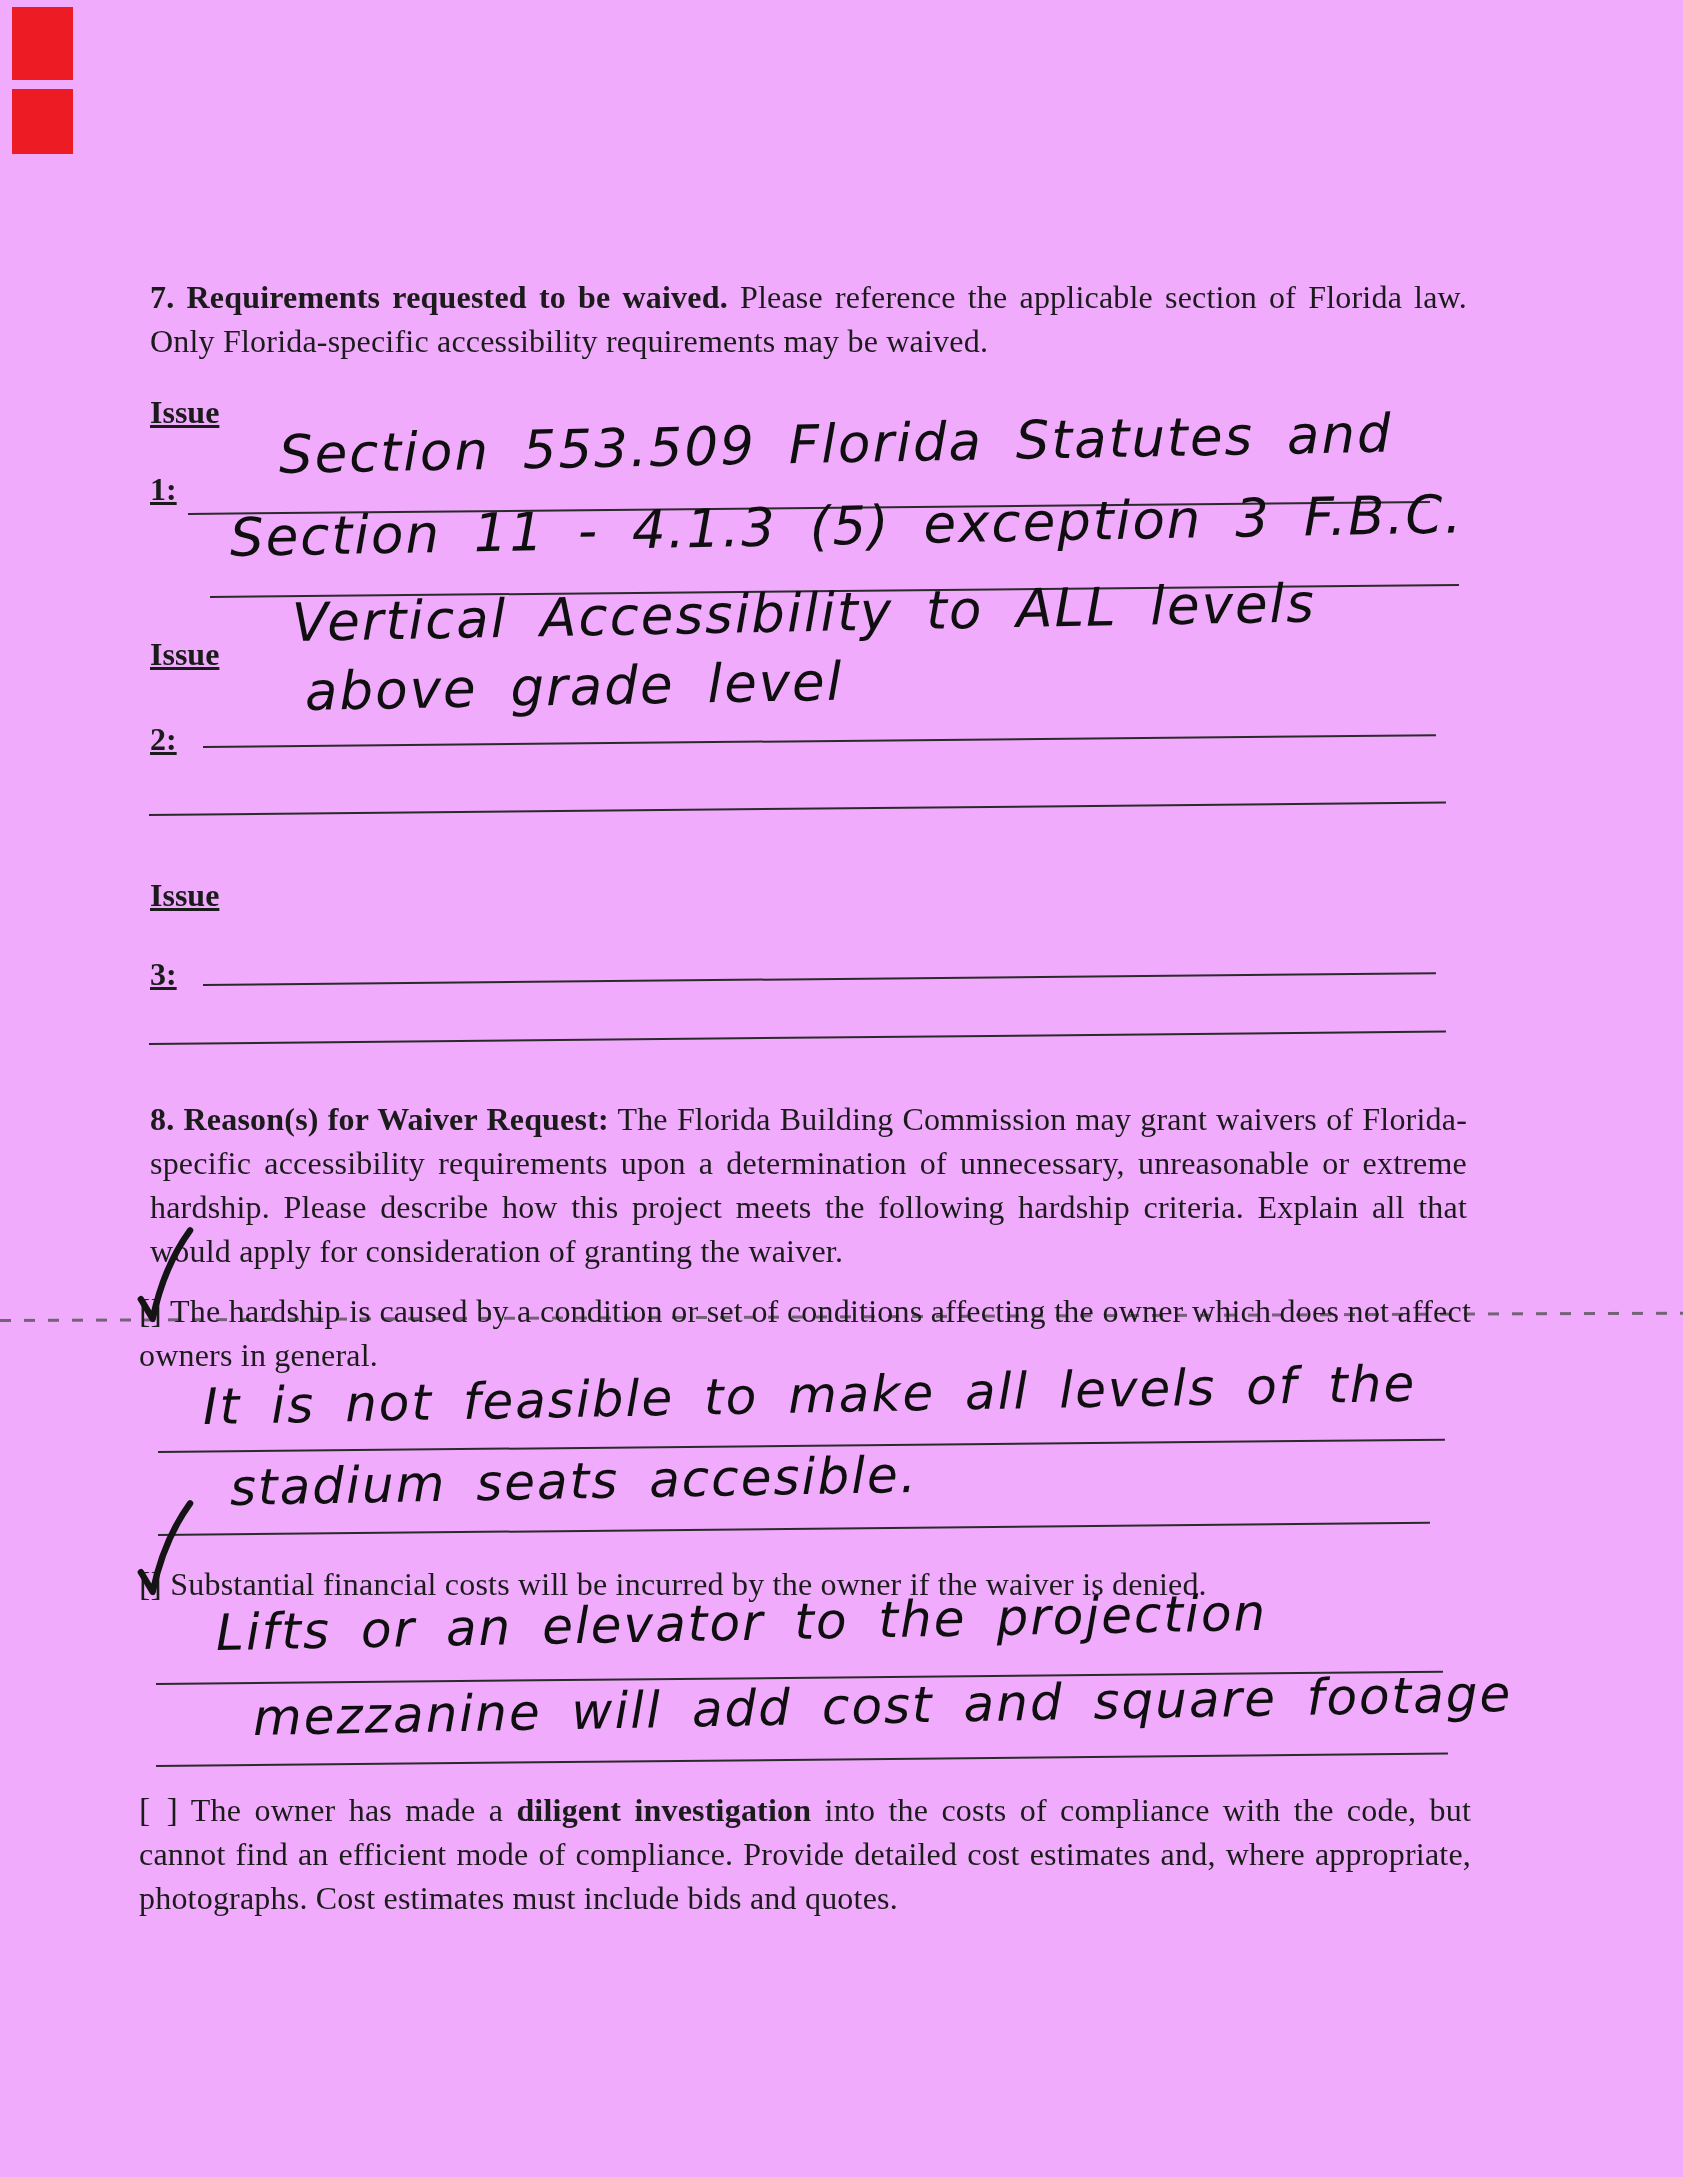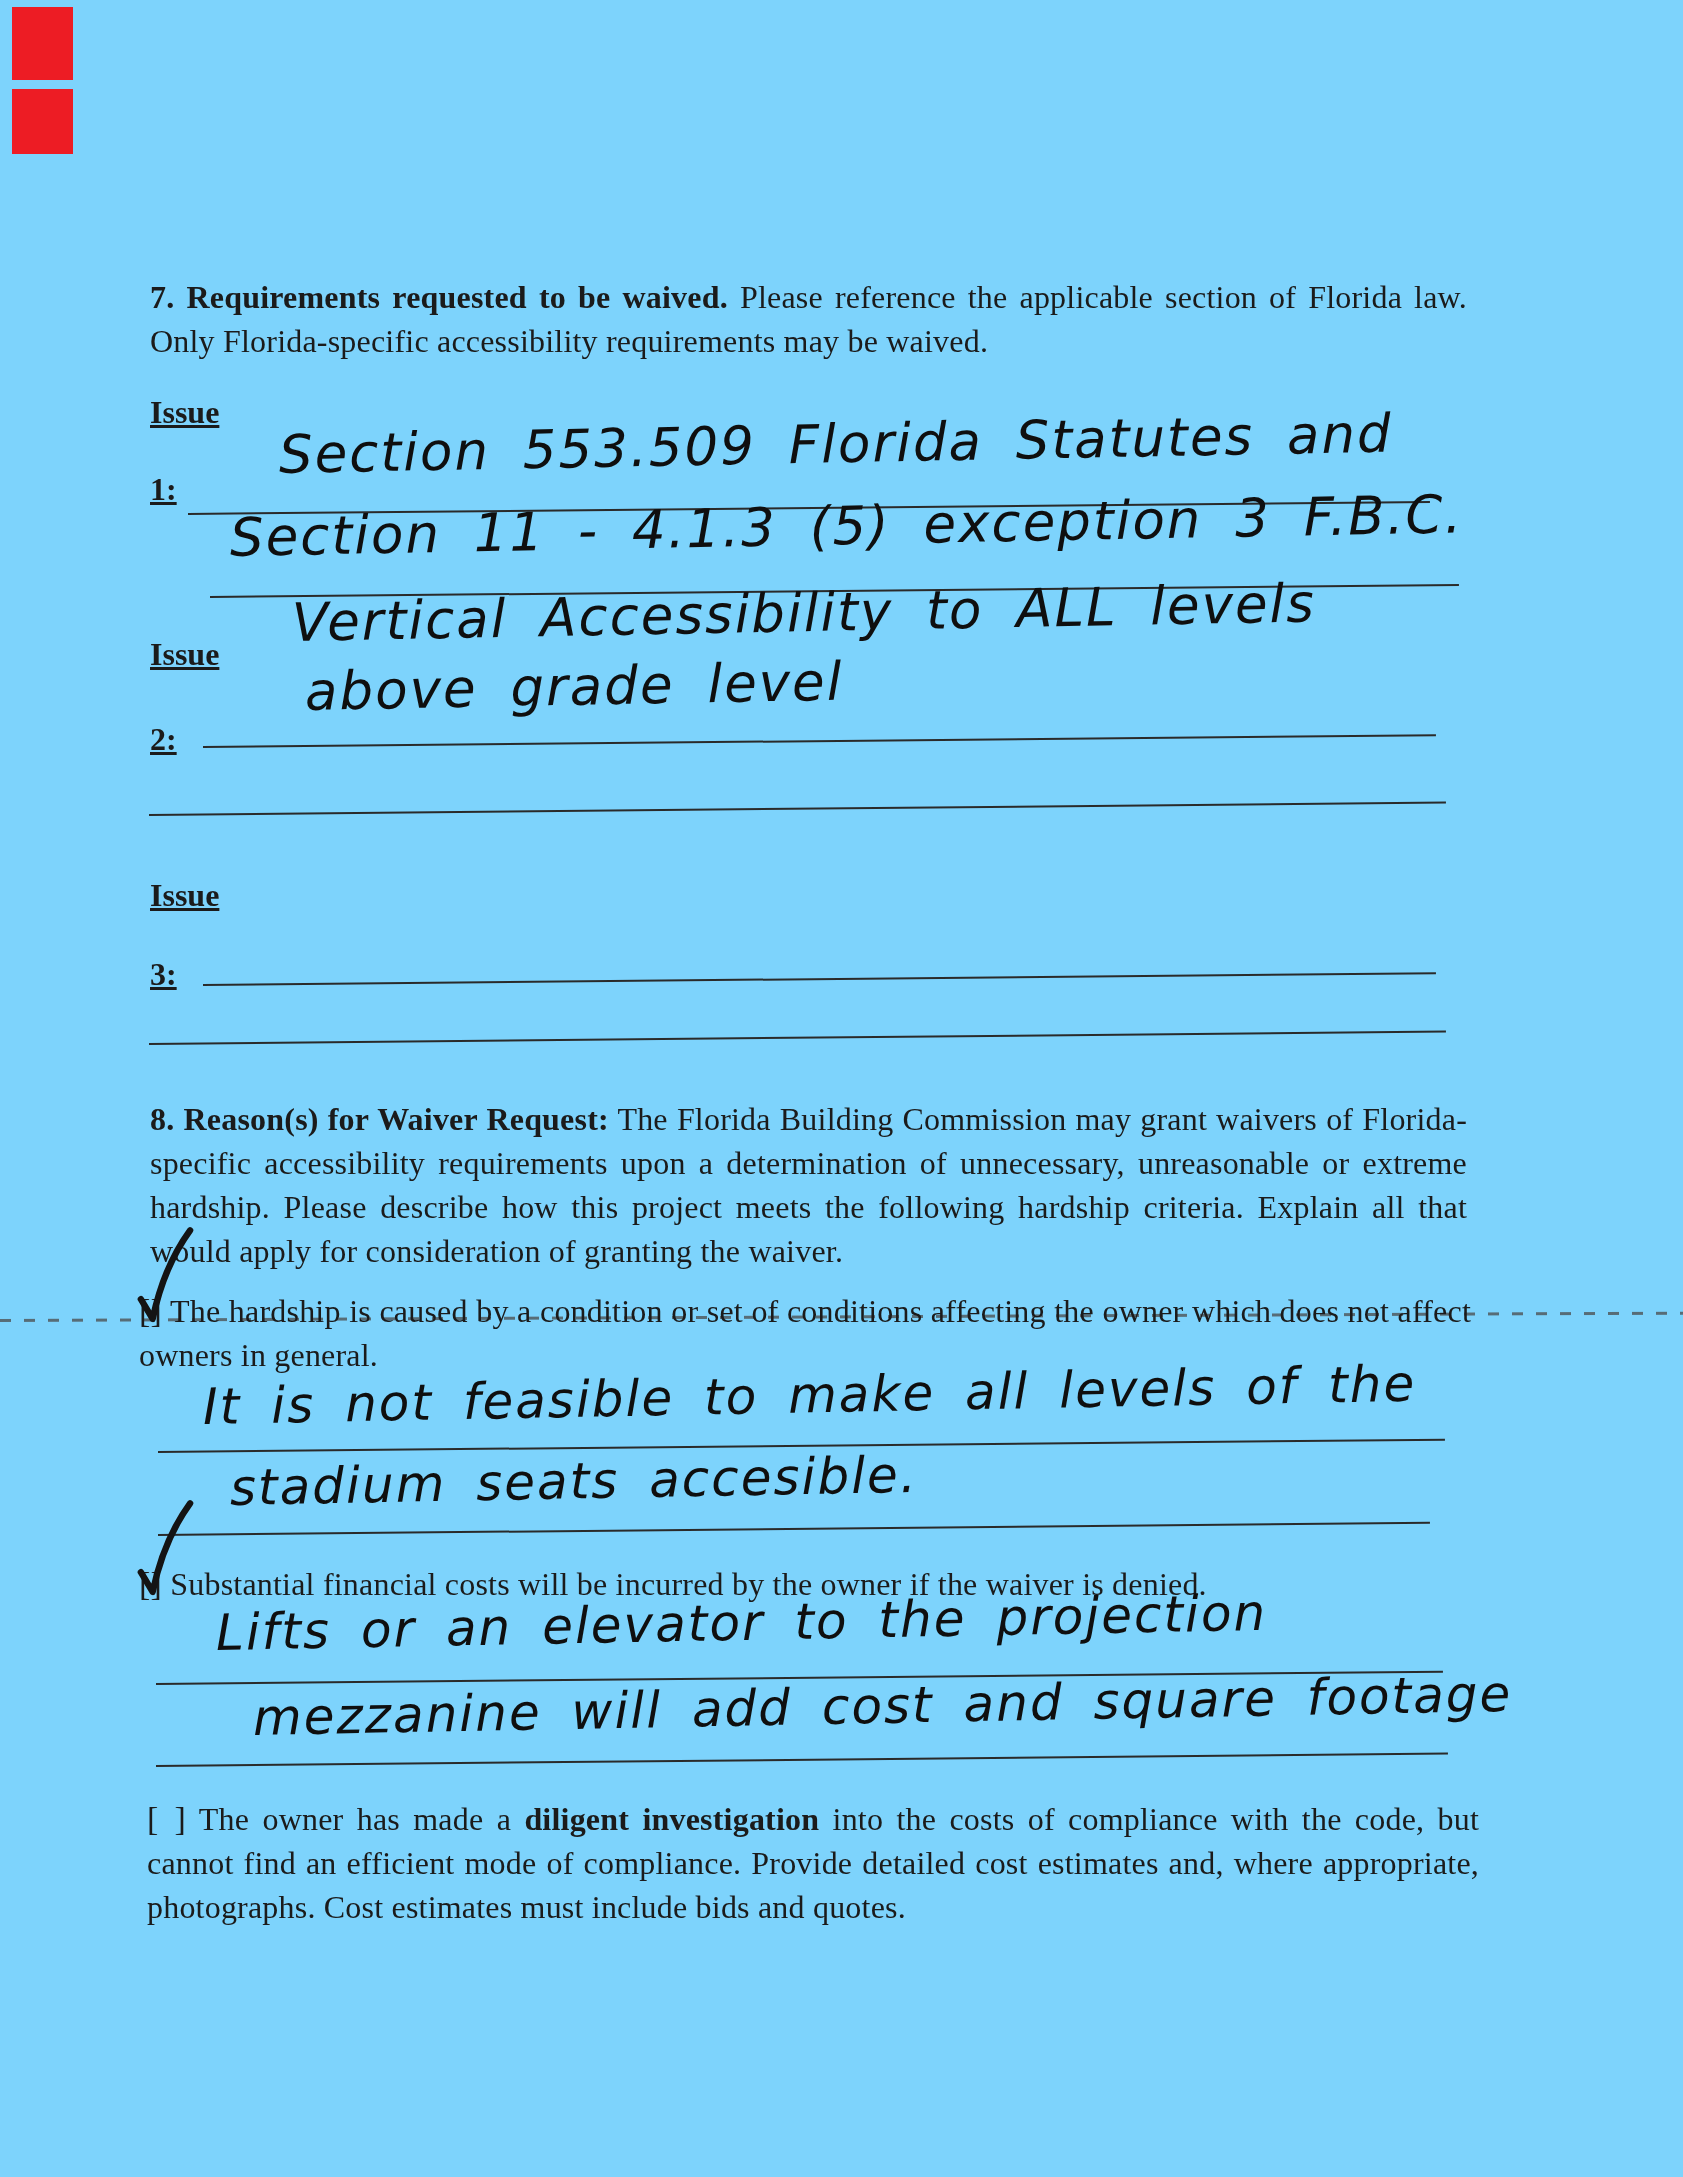--- a/index.html
+++ b/index.html
@@ -7,7 +7,7 @@
     position:relative;
     width:1683px;
     height:2177px;
-    background:#7dd3fc;
+    background:#f0abfc;
     font-family:"Liberation Serif", serif;
     color:#1b1b1b;
     overflow:hidden;

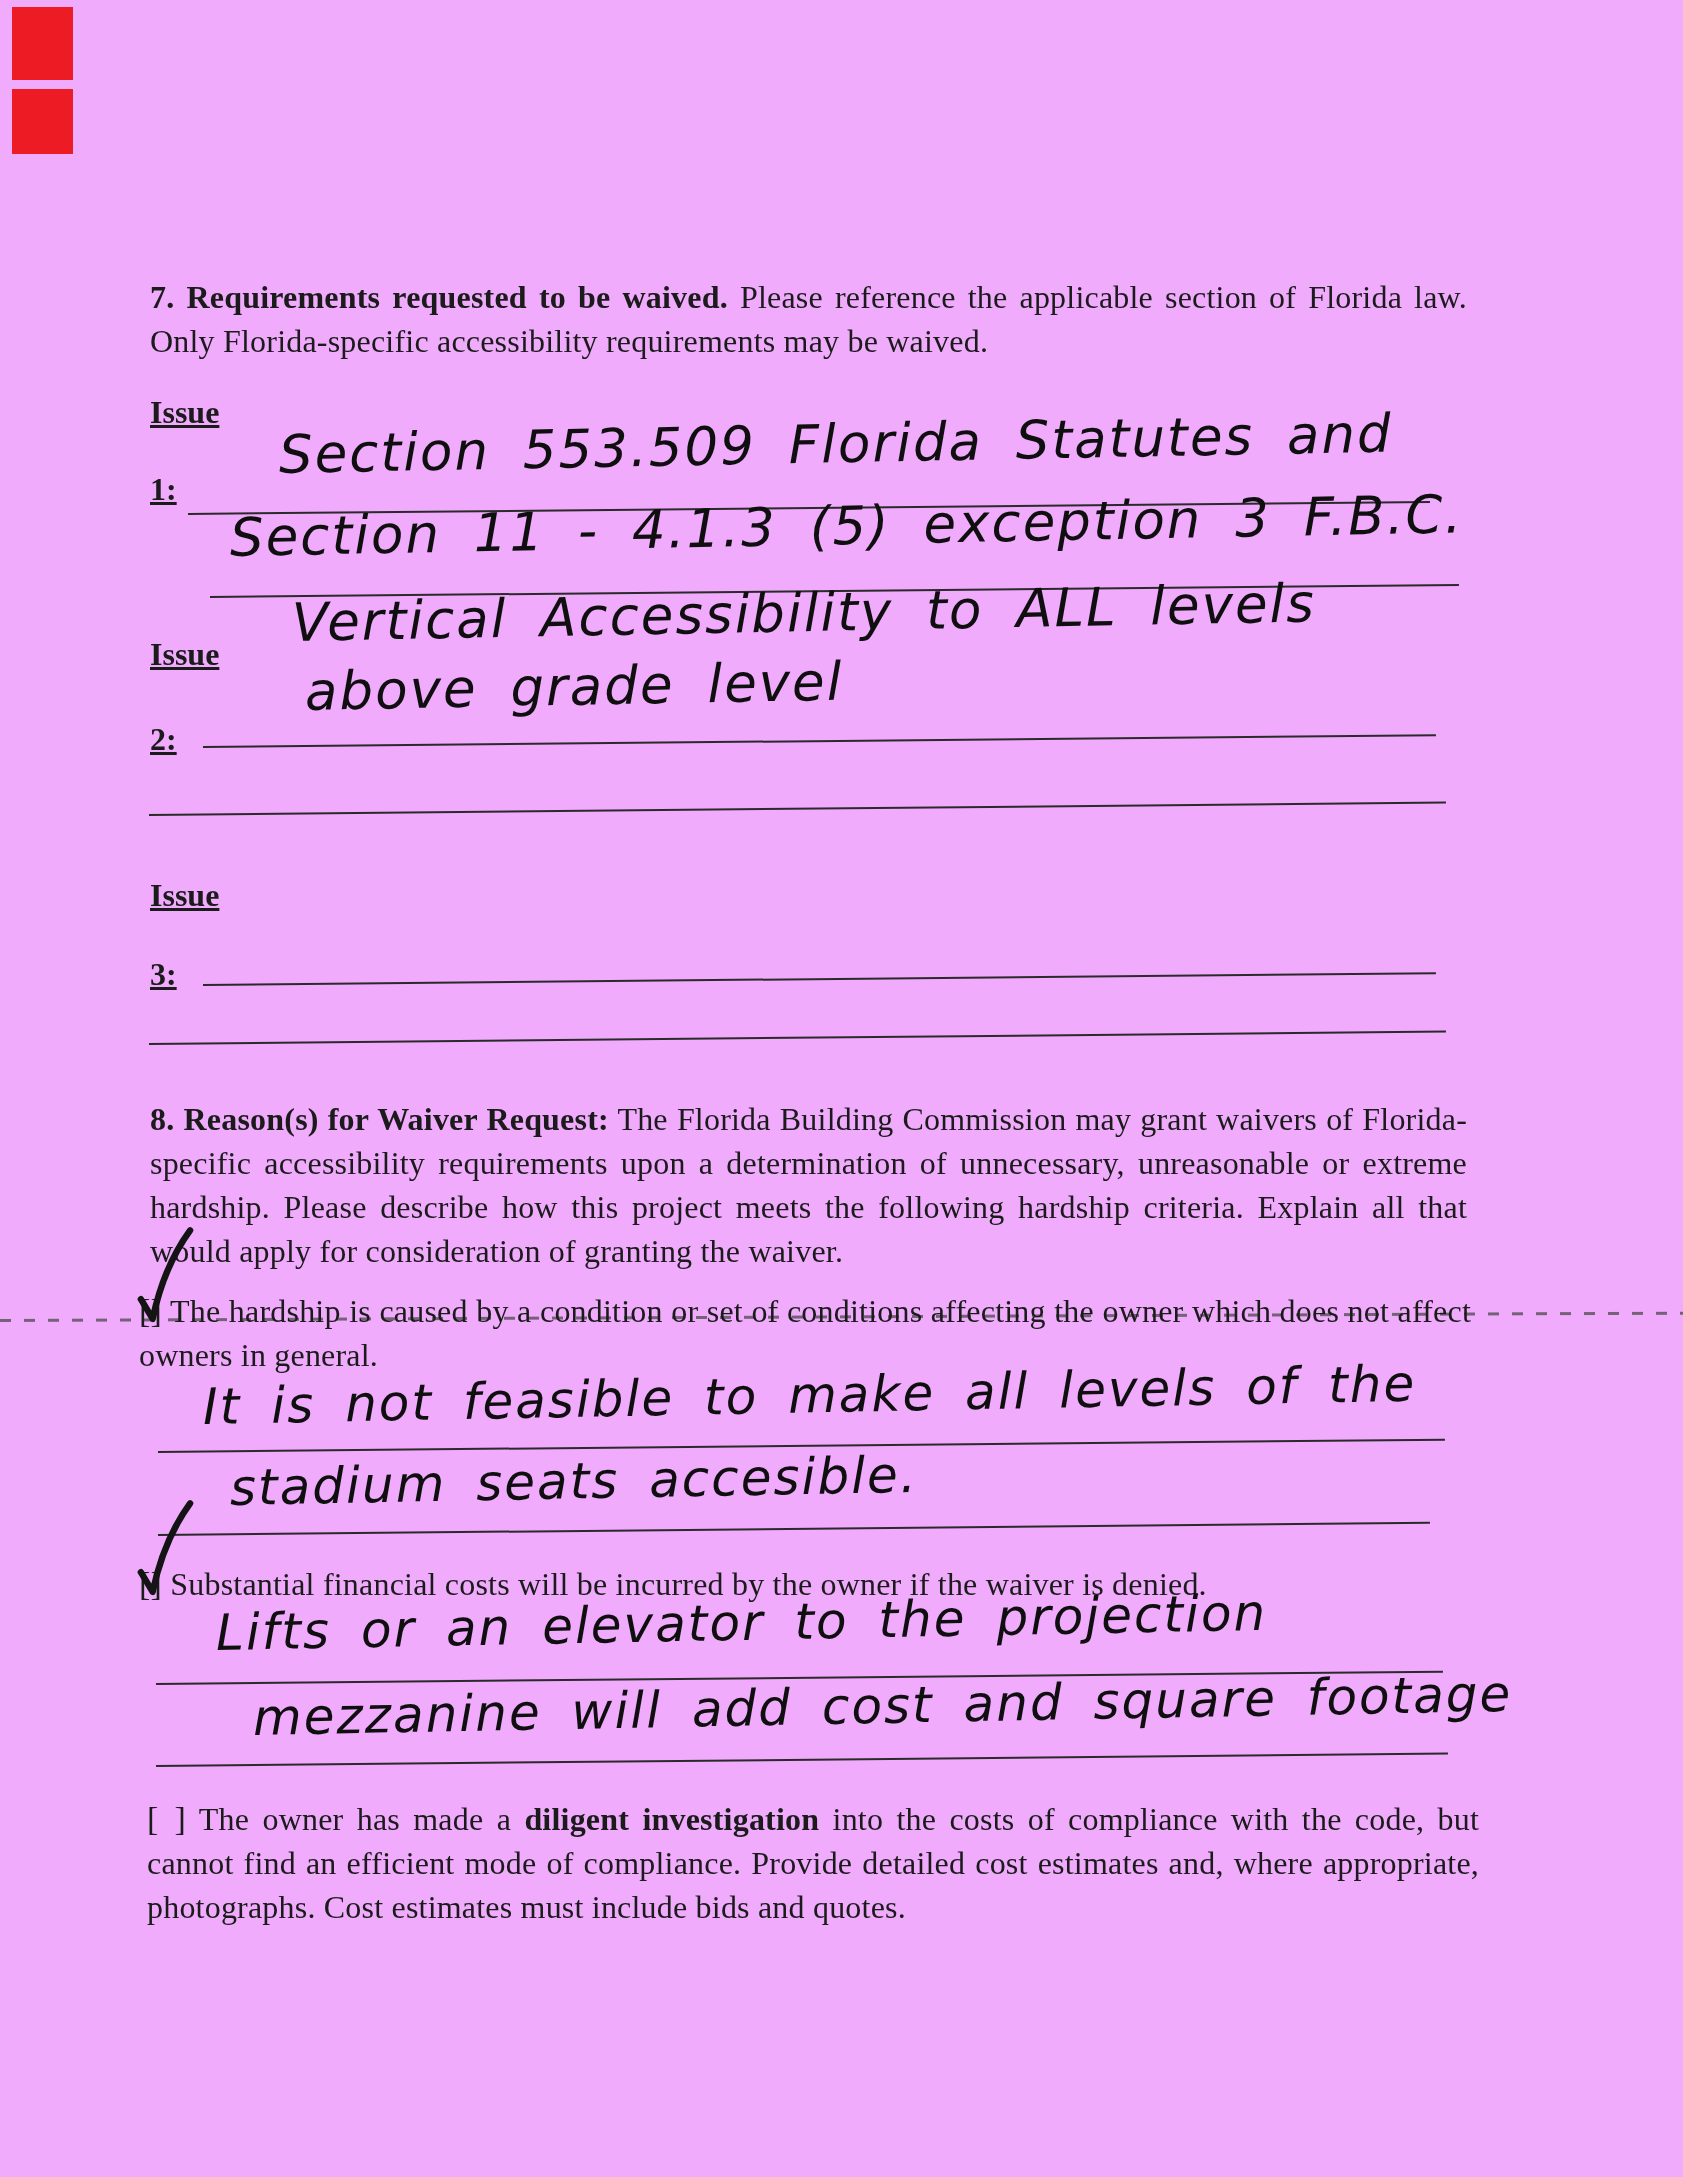--- a/index.html
+++ b/index.html
@@ -113,7 +113,7 @@
   <div class="hw hw-md" style="left:253px; top:1689px;">mezzanine will add cost and square footage</div>
   <div class="rule" style="left:156px; top:1765px; width:1292px;"></div>
 
-  <p class="para" style="left:147px; top:1788px; width:1332px;margin-top:9px;">
+  <p class="para" style="left:139px; top:1788px; width:1332px;">
     <span class="cb unchecked"><span class="br open">[</span><span class="br close">]</span></span>
     <span>The owner has made a </span><b>diligent investigation</b>
     <span>into the costs of compliance with the code, but cannot find an efficient mode of compliance. Provide detailed cost estimates and, where appropriate, photographs. Cost estimates must include bids and quotes.</span>

